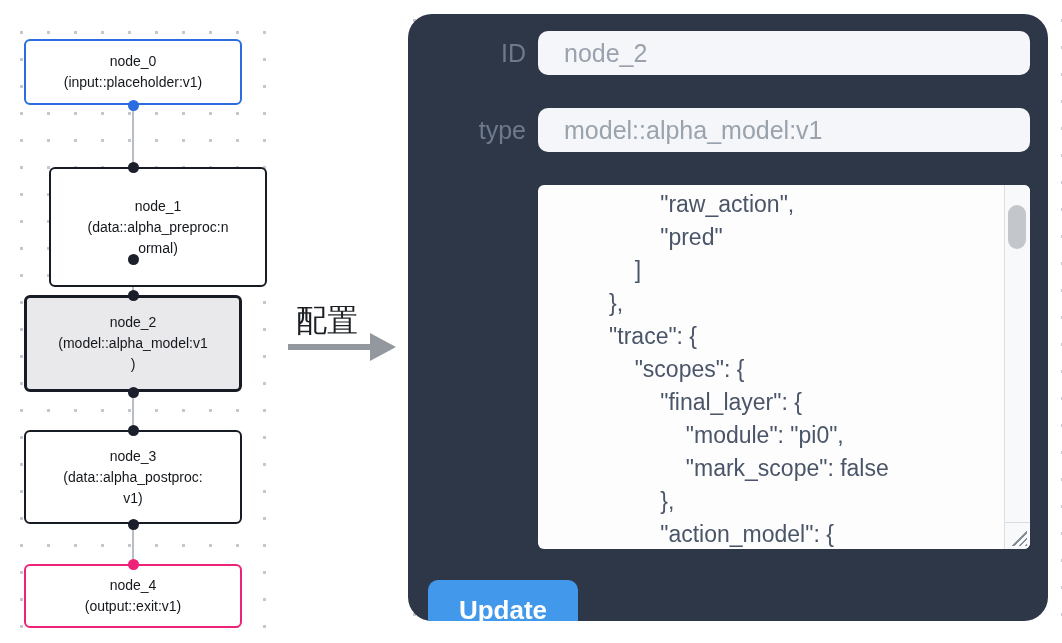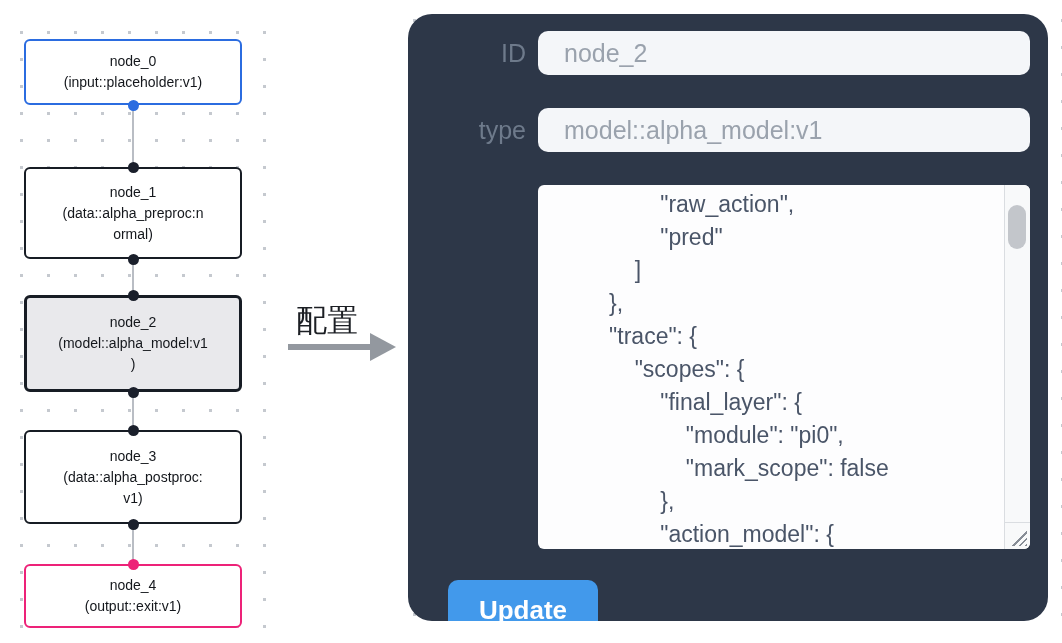--- a/index.html
+++ b/index.html
@@ -28,7 +28,7 @@
   .node .nd-title{font-size:14px;line-height:21px;font-weight:500;}
   .node .nd-sub{font-size:14px;line-height:21px;font-weight:500;white-space:pre-line;text-align:center;}
   .node-0{top:27px;height:66px;border-color:#2b6ce0;}
-  .node-1{top:155px;height:92px;}
+  .node-1{top:155px;height:120px;margin-left:25px;}
   .node-2{top:283px;height:97px;background:#e9e9ec;border-width:3px;}
   .node-3{top:418px;height:94px;}
   .node-4{top:552px;height:64px;border-color:#ed2278;}

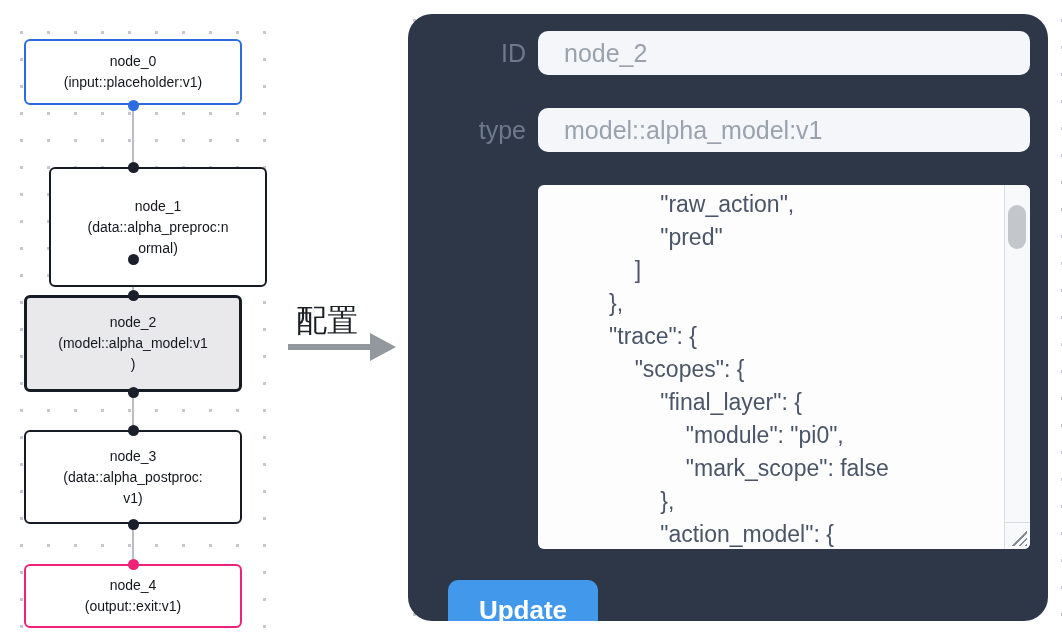--- a/index.html
+++ b/index.html
@@ -88,7 +88,7 @@
     position:absolute;left:20px;top:566px;width:150px;height:60px;
     background:#4299eb;border:none;border-radius:10px;
     color:#ffffff;font-family:"Liberation Sans",sans-serif;
-    font-size:26px;font-weight:bold;cursor:pointer;margin-left:20px;
+    font-size:26px;font-weight:bold;cursor:pointer;
   }
 </style>
 </head>

